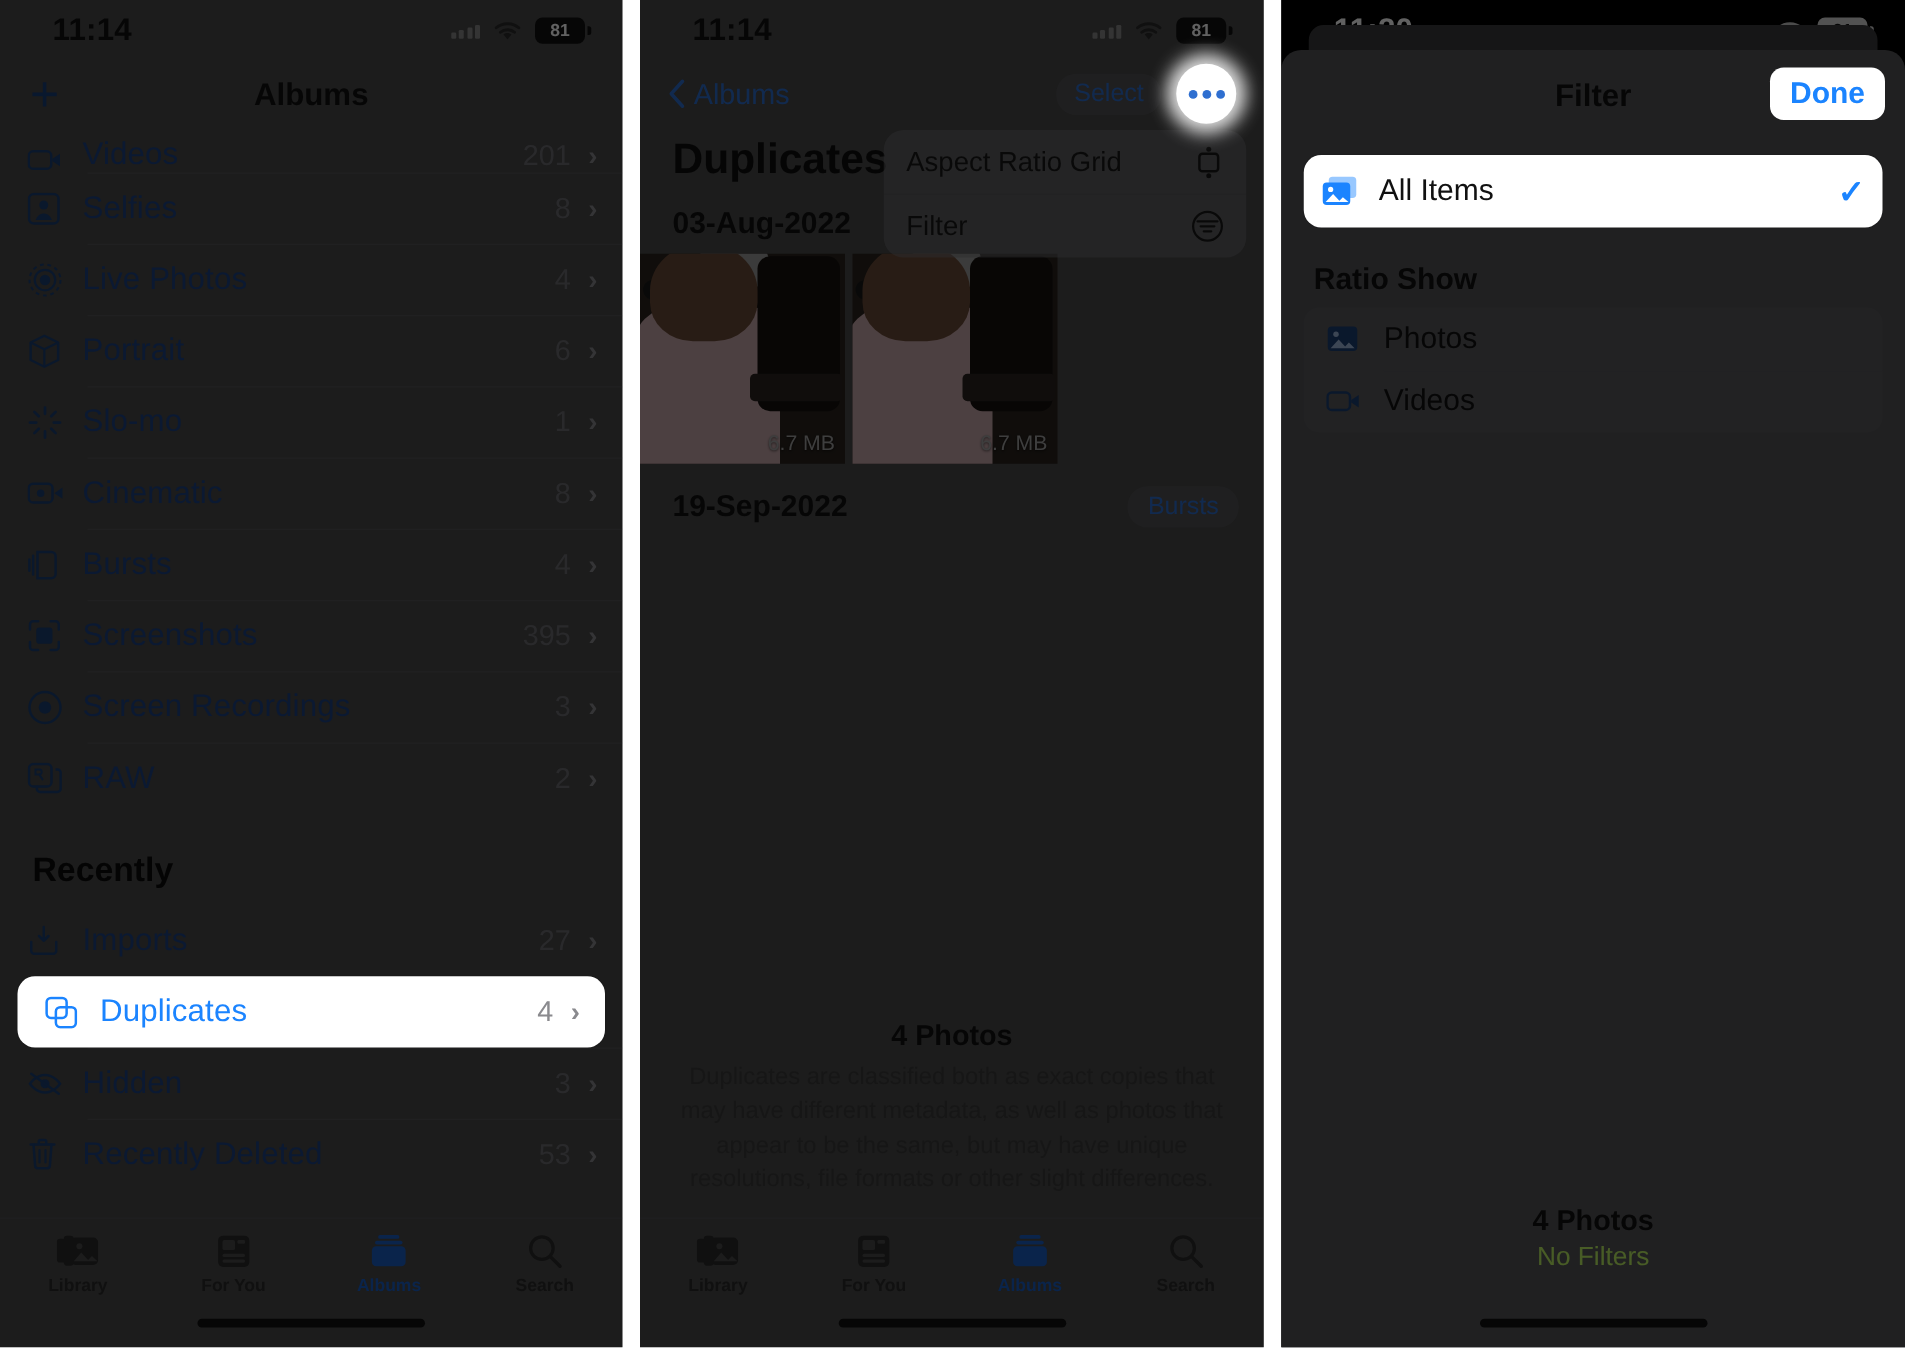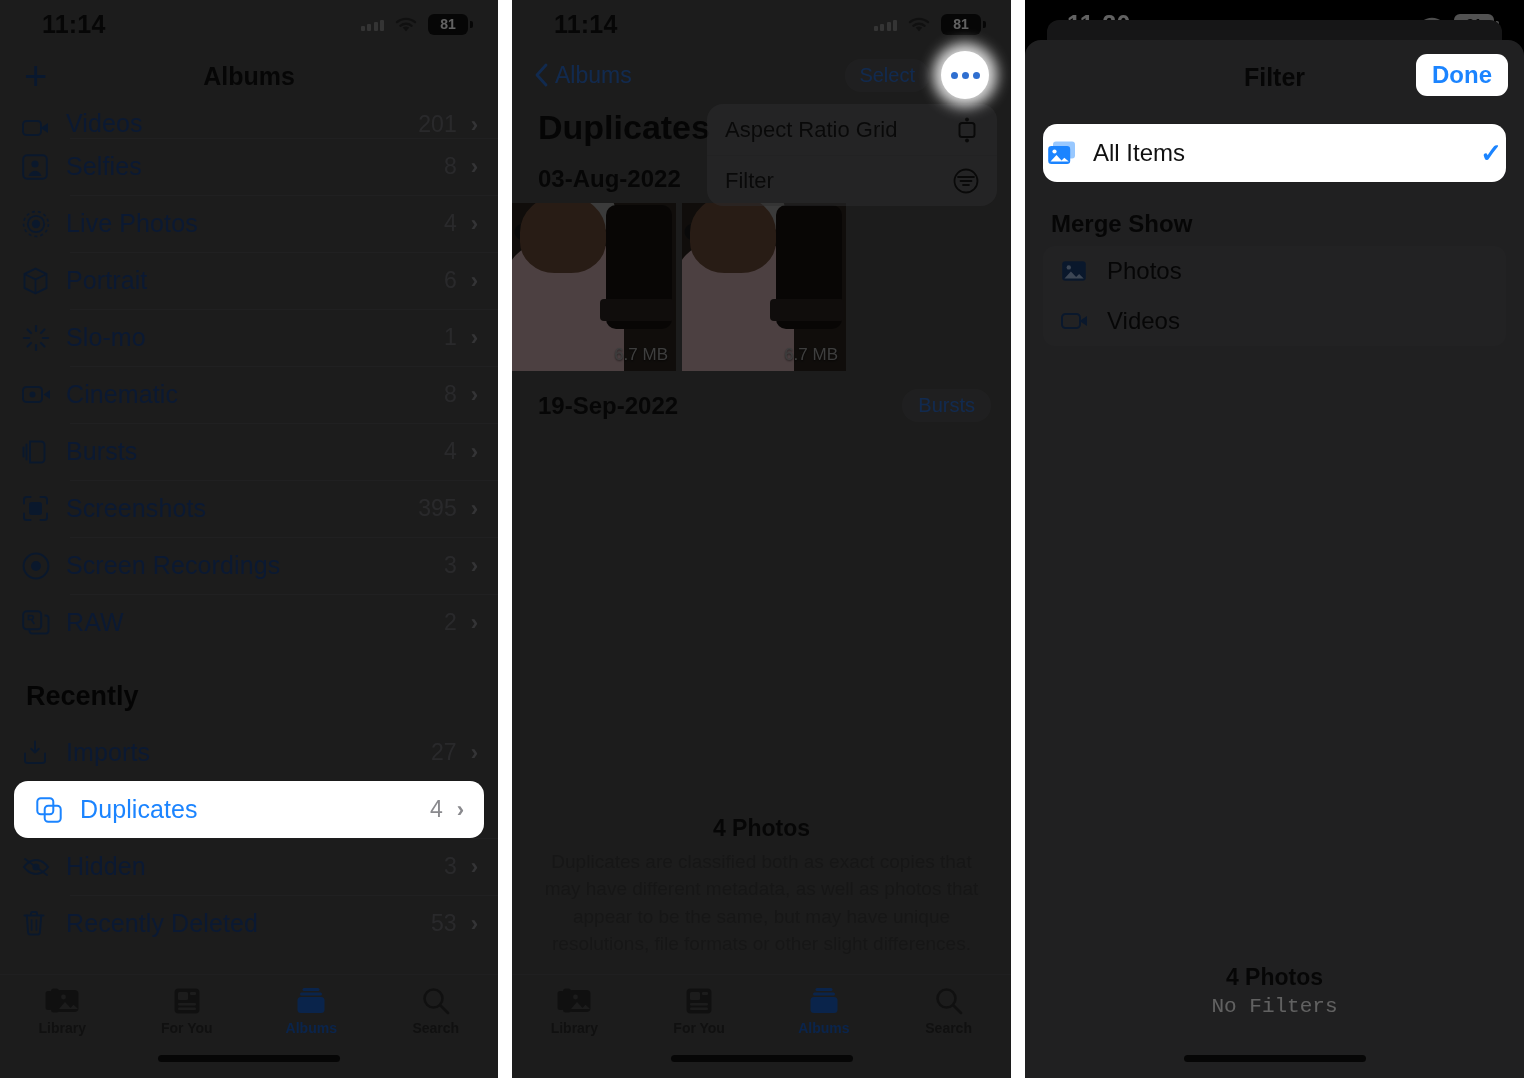--- a/index.html
+++ b/index.html
@@ -156,7 +156,7 @@
   .allitems {
     position:relative; z-index:60;
     margin: 10px 18px 0 18px; background:#fff; border-radius:14px;
-    display:flex; align-items:center; height:58px; padding:0 4px;
+    display:flex; align-items:center; height:58px; padding:0 14px;
     box-shadow:0 0 0 1px rgba(0,0,0,.05);
   }
   .allitems .aiicon { width:46px; color:#1b84ff; display:flex; align-items:center; }

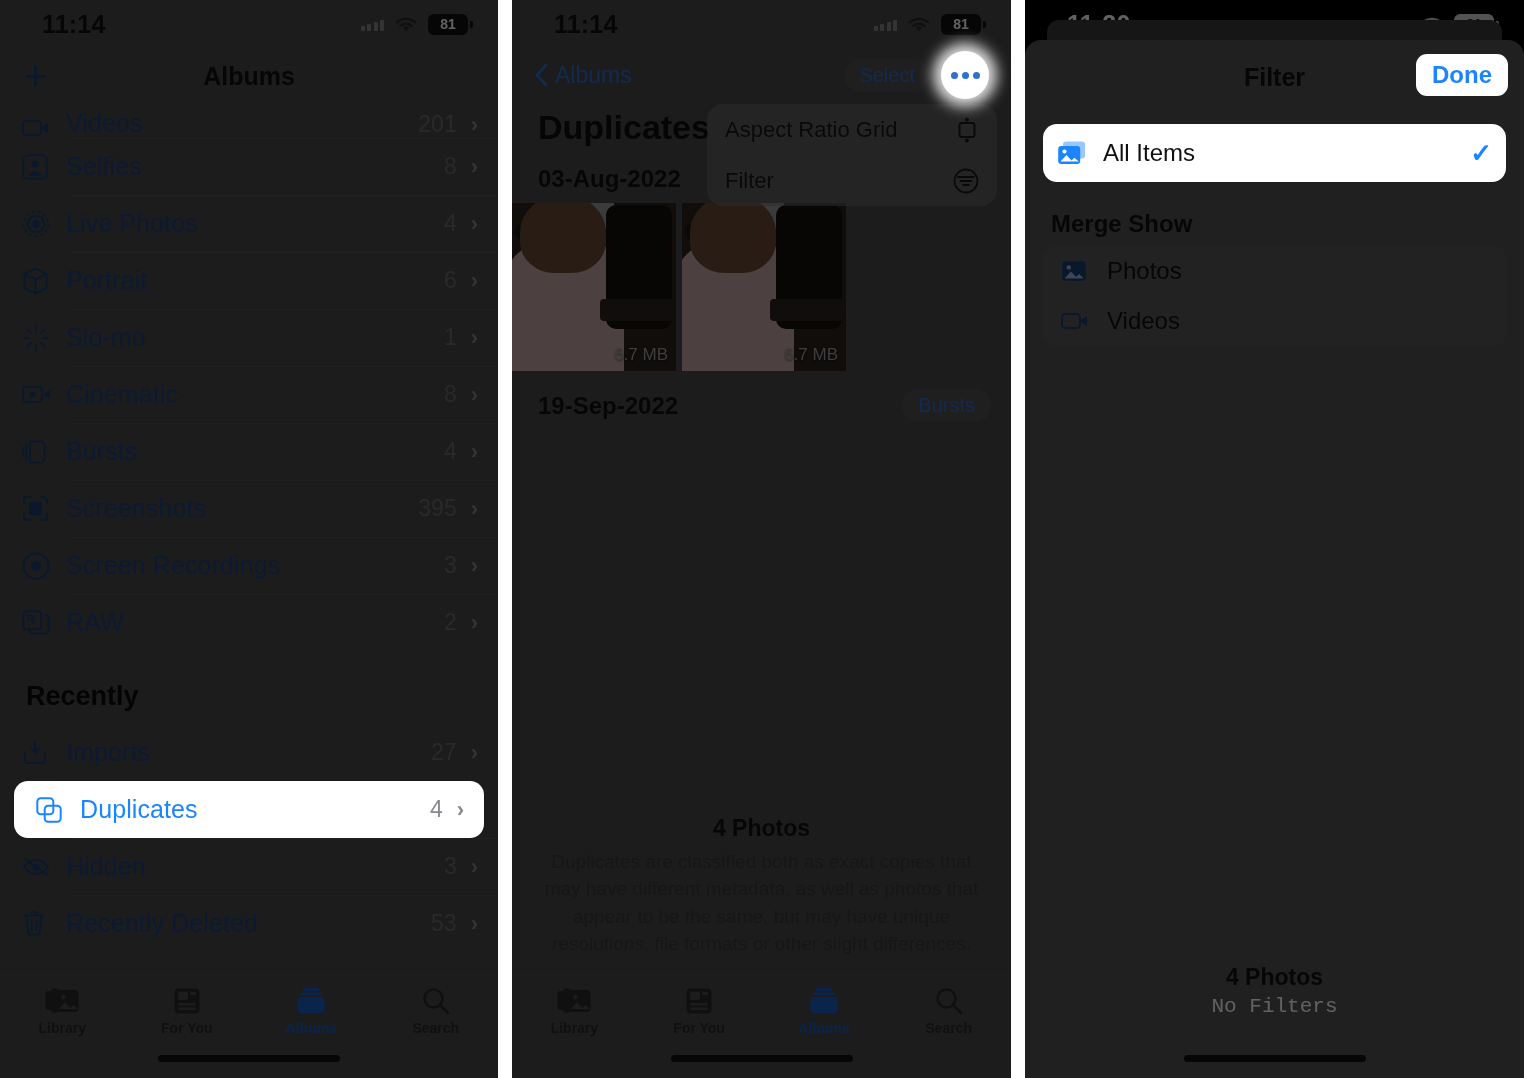--- a/index.html
+++ b/index.html
@@ -637,7 +637,7 @@
           <span class="aicheck">✓</span>
         </div>
 
-        <div class="only-head">Merge Show</div>
+        <div class="only-head">Ratio Show</div>
 
         <div class="fcard">
           <div class="frow">

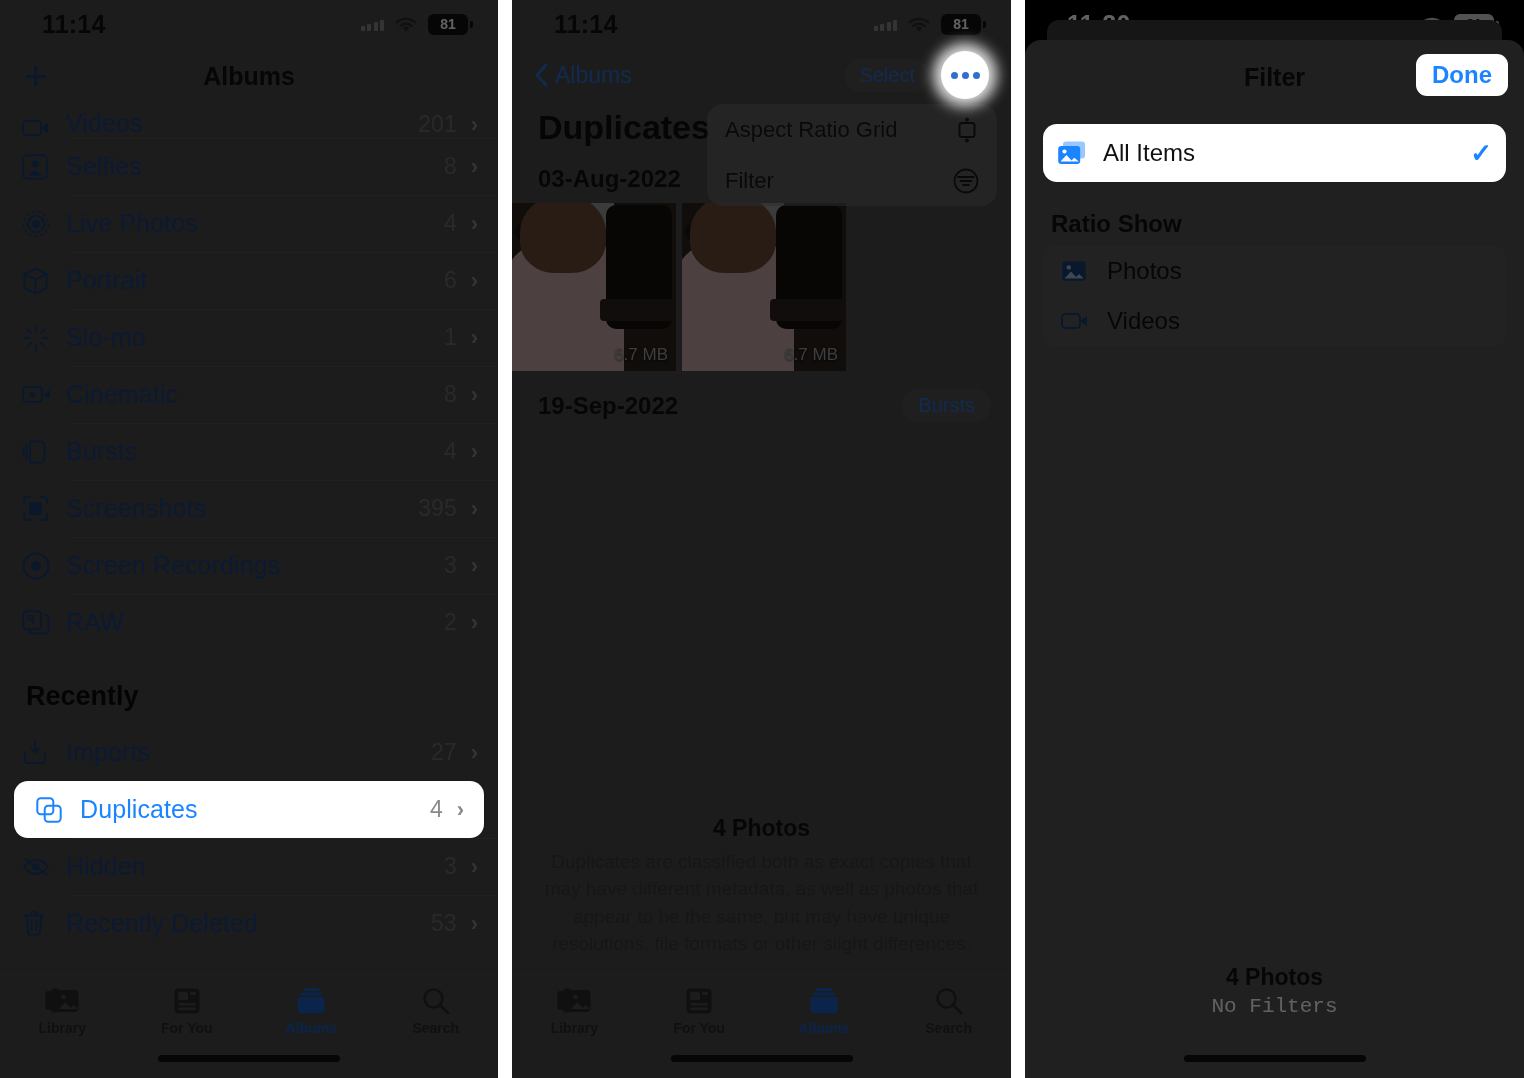--- a/index.html
+++ b/index.html
@@ -172,7 +172,7 @@
 
   .p3-footer { position:absolute; left:0; right:0; bottom:60px; text-align:center; }
   .p3-count { font-size:23px; font-weight:700; color:#111; }
-  .p3-nofilter { font-size:21px; color:#ffffff; margin-top:4px;font-family:Liberation Mono, monospace; }
+  .p3-nofilter { font-size:21px; color:#bef264; margin-top:4px; }
 
   svg { display:block; }
 </style>

